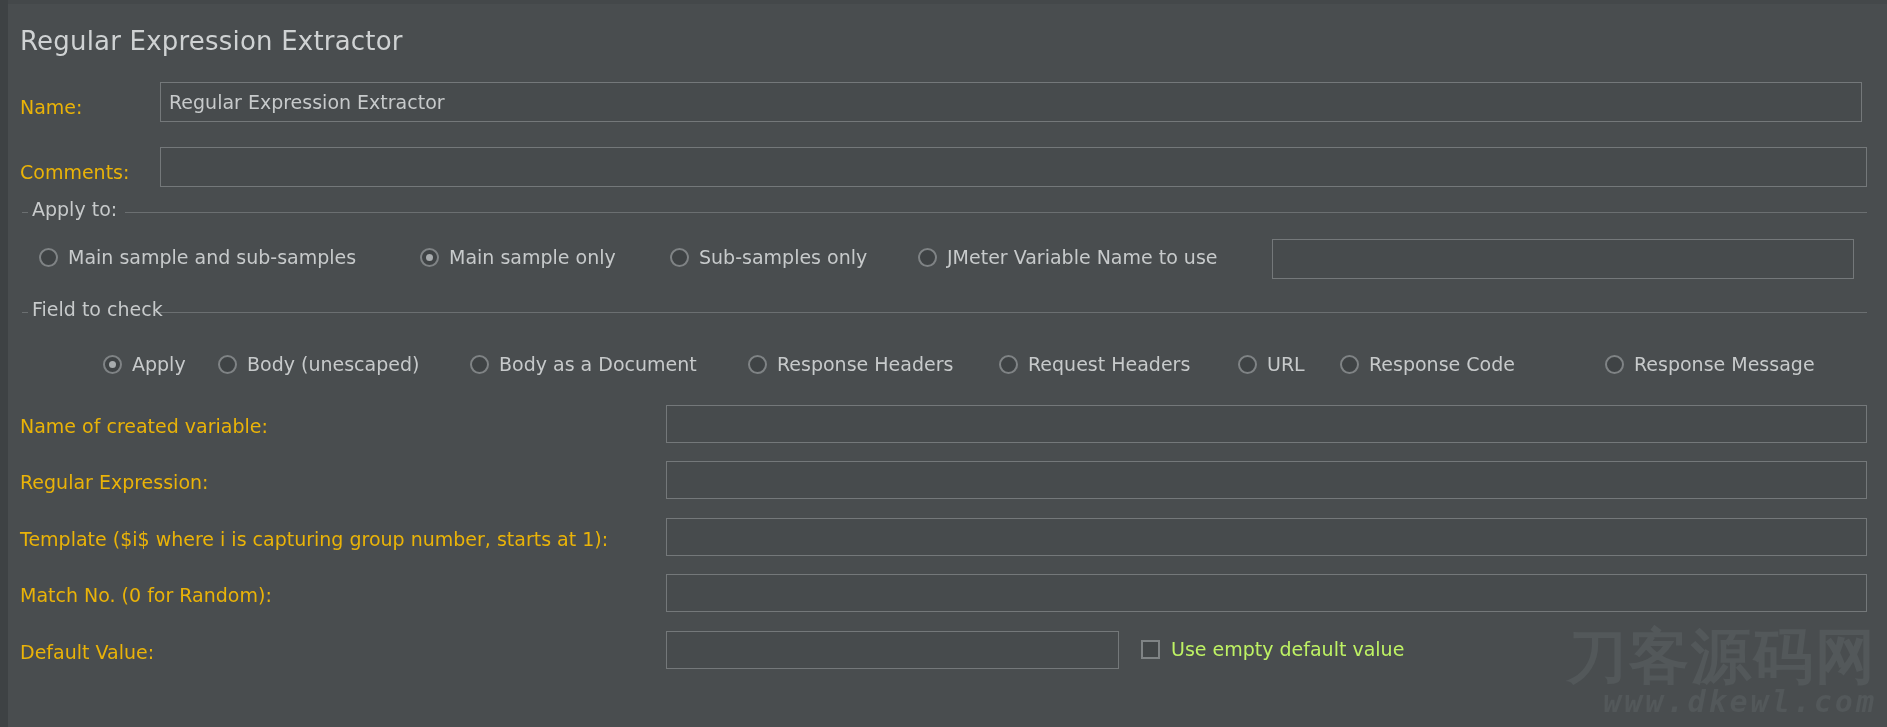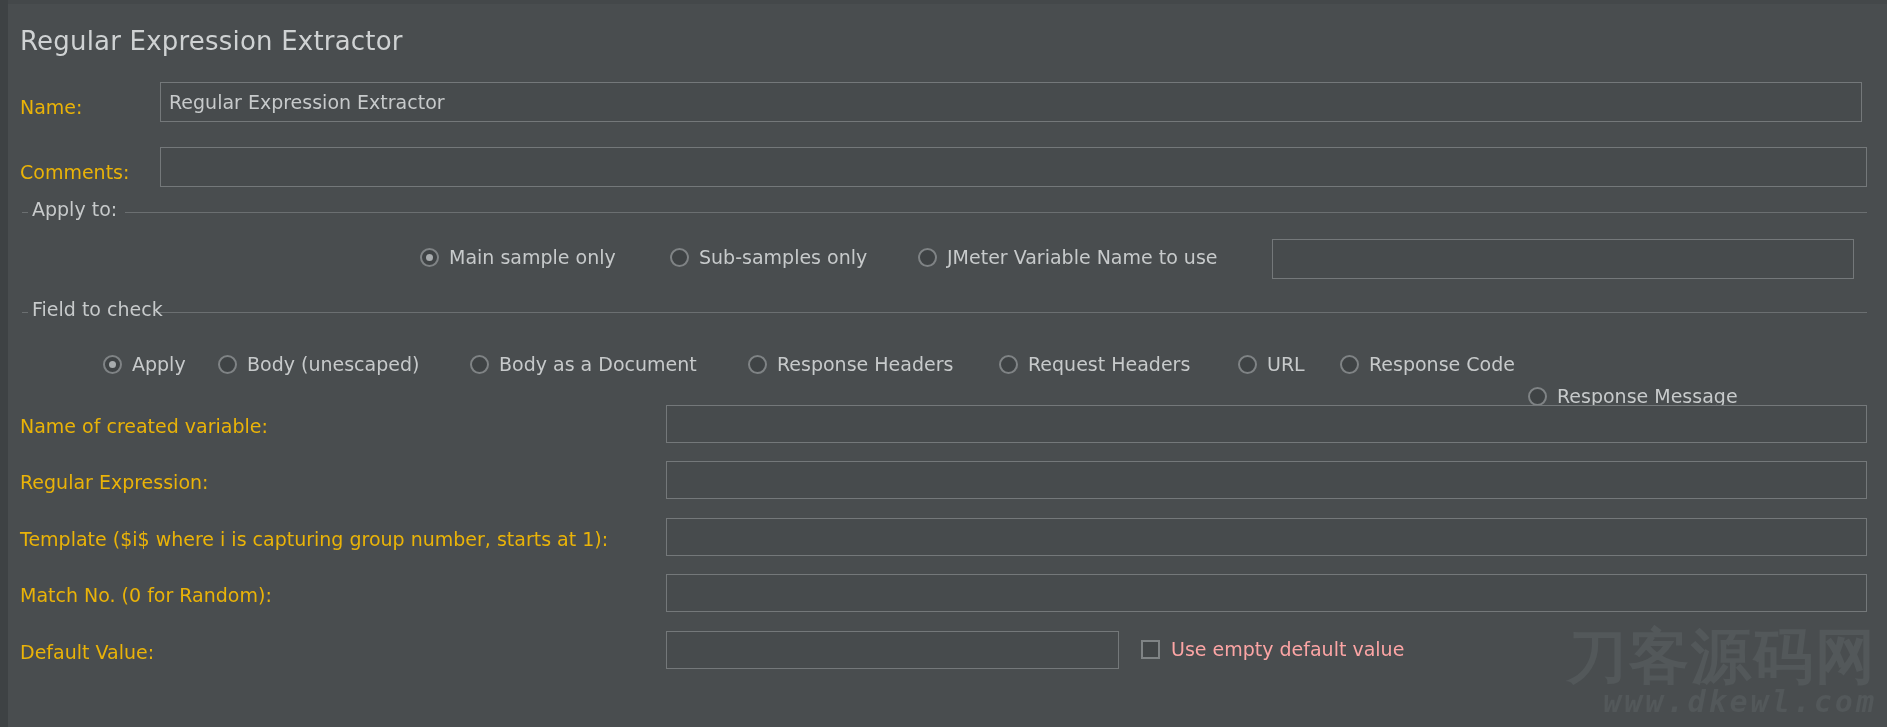--- a/index.html
+++ b/index.html
@@ -219,6 +219,10 @@
     <div class="gtitle" style="left:10px;">Apply to:</div>
   </div>
 
+  <div class="radio" style="left:39px; top:248px;">
+    <span class="dot"></span>
+    <span class="rlabel">Main sample and sub-samples</span>
+  </div>
 
   <div class="radio selected" style="left:420px; top:248px;">
     <span class="dot"></span>

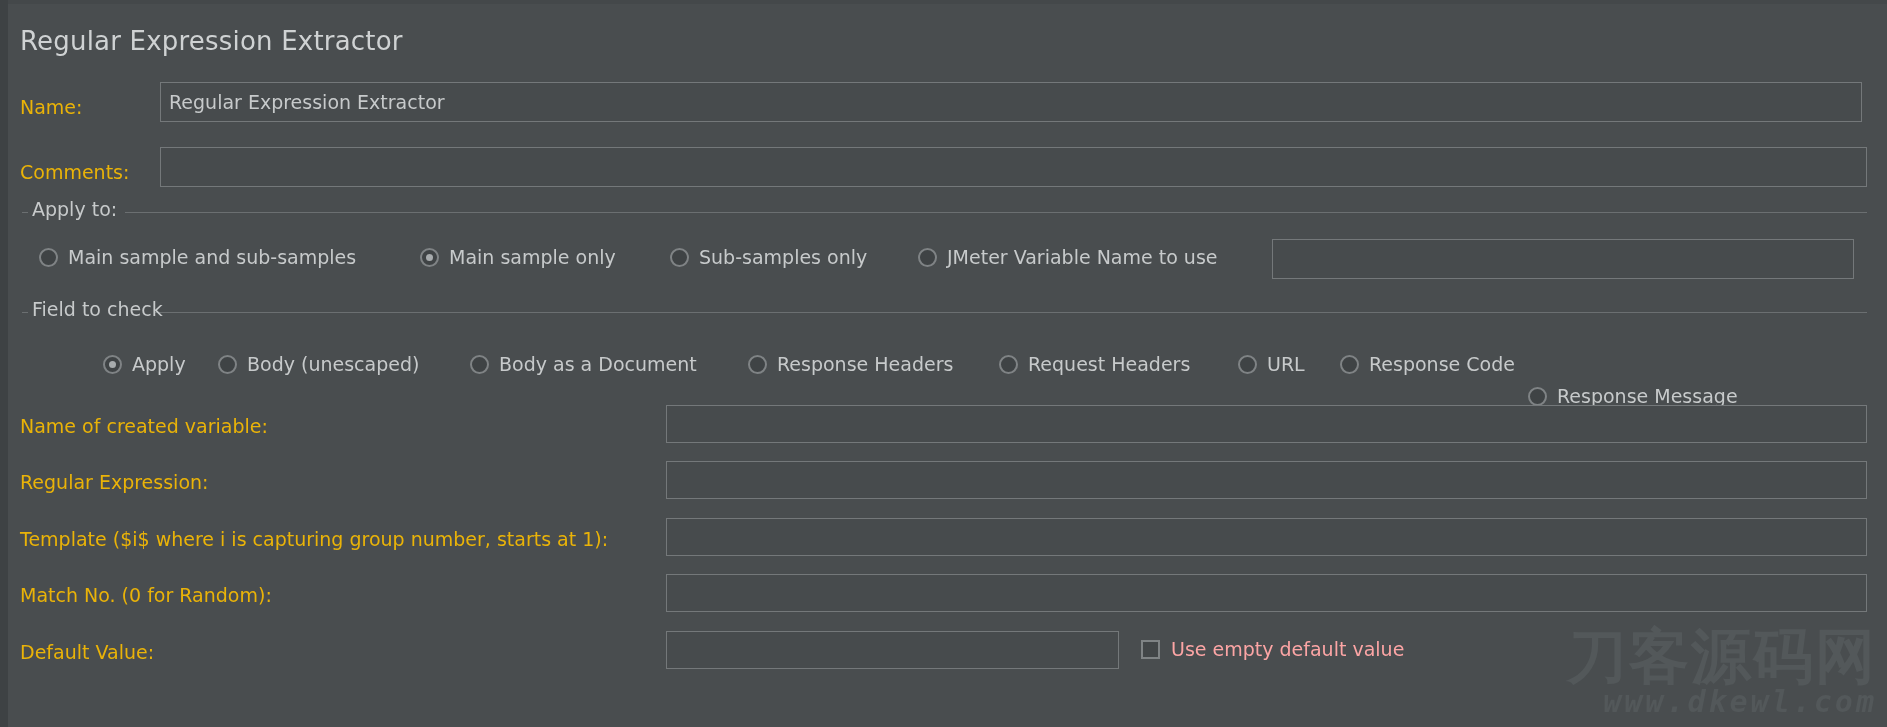--- a/index.html
+++ b/index.html
@@ -284,7 +284,7 @@
     <span class="rlabel">Response Code</span>
   </div>
 
-  <div class="radio" style="left:1528px; top:355px;margin-top:32px;">
+  <div class="radio" style="left:1605px; top:355px;">
     <span class="dot"></span>
     <span class="rlabel">Response Message</span>
   </div>

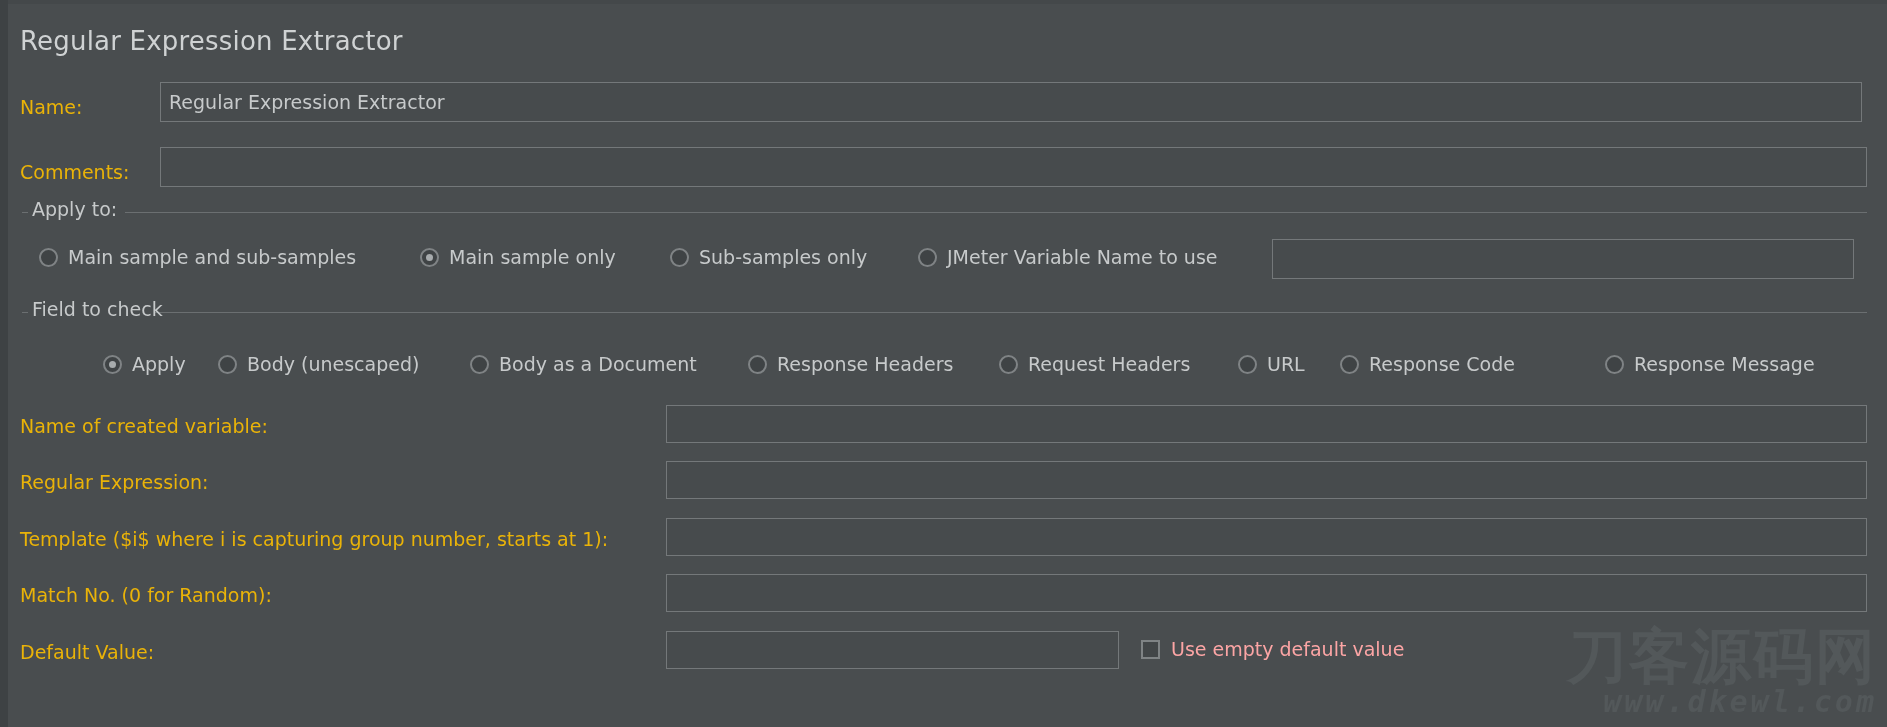--- a/index.html
+++ b/index.html
@@ -152,7 +152,7 @@
   .checkbox .clabel {
     margin-left: 11px;
     font-size: 19px;
-    color: #fca5a5;
+    color: #bef264;
     line-height: 1;
   }
 

